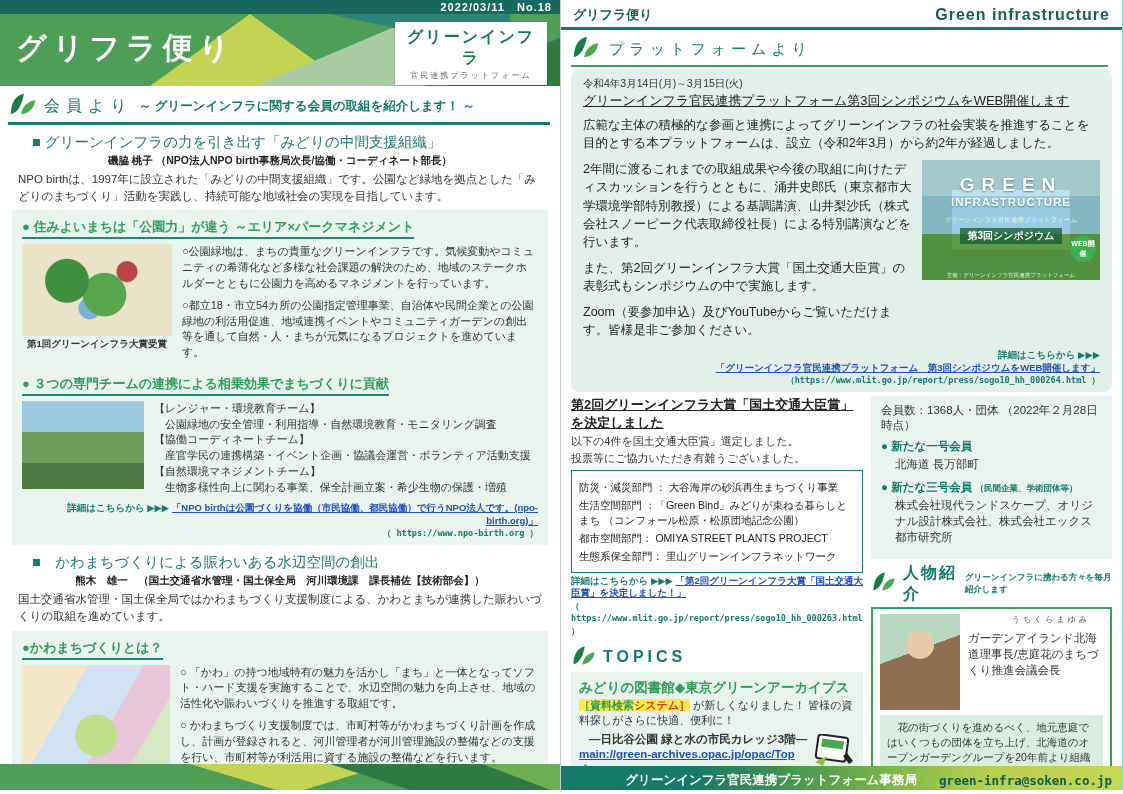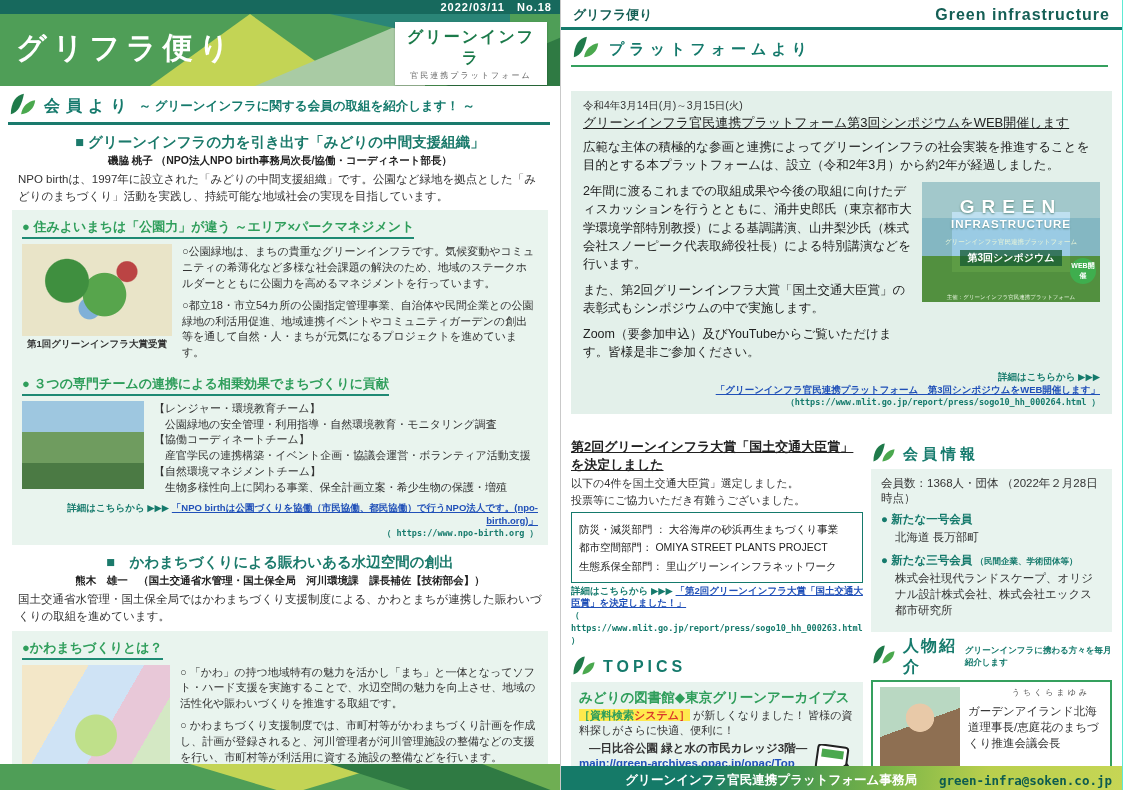--- a/index.html
+++ b/index.html
@@ -28,7 +28,7 @@
   .sect-head { display:flex; align-items:center; gap:6px; margin:6px 10px 0 8px;
     border-bottom:3px solid #1a7a6d; padding-bottom:2px; }
   .sect-head .leaf { flex:0 0 auto; }
-  .sect-title { color:#157a6c; font-size:16px; font-weight:bold; letter-spacing:6px;text-align:center; }
+  .sect-title { color:#157a6c; font-size:16px; font-weight:normal; letter-spacing:6px;text-align:center; }
   .sect-tag { color:#157a6c; font-size:12.5px; font-weight:bold; }
 
   .art-title { color:#1b7a6b; font-size:14.5px; font-weight:bold; margin:8px 32px 2px;text-align:center; }

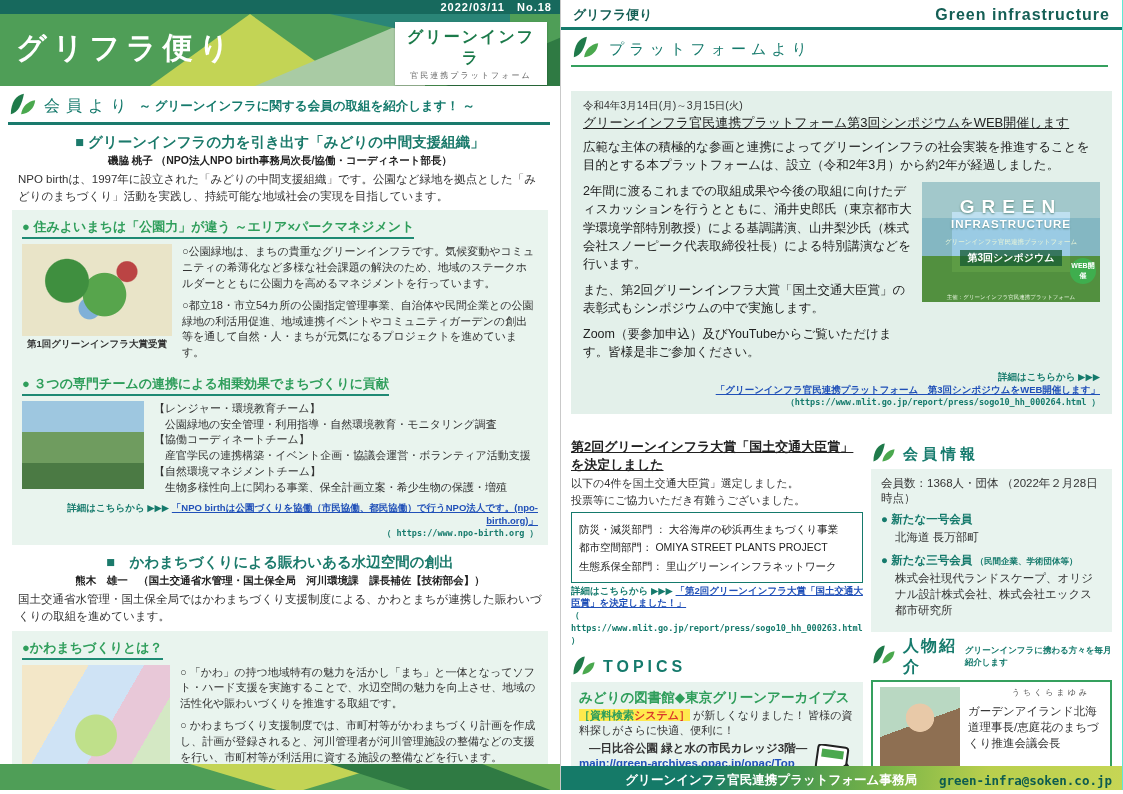--- a/index.html
+++ b/index.html
@@ -74,7 +74,7 @@
     border-bottom:2.5px solid #35a05e; padding-bottom:2px; }
   .rp-sect .sect-title { letter-spacing:5px; font-size:15px; }
 
-  .sympo { background:#e3f0ea; margin:24px 10px; padding:8px 12px 6px; }
+  .sympo { background:#e3f0ea; margin:2px 10px; padding:8px 12px 6px;border-radius:8px; }
   .sympo .dt { font-size:10.5px; color:#333; }
   .sympo .st { font-size:13px; color:#222; text-decoration:underline; margin:1px 0 6px; }
   .sympo .p { font-size:12.5px; color:#222; line-height:1.45; margin-bottom:8px; }

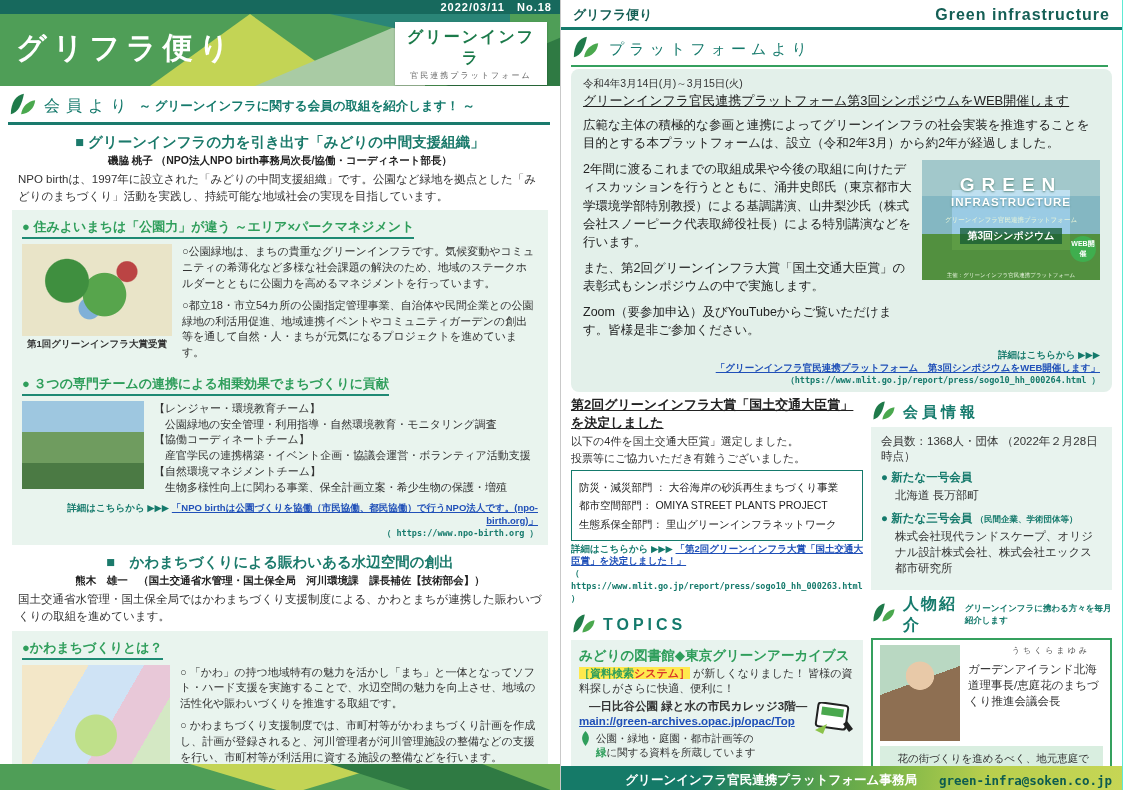--- a/index.html
+++ b/index.html
@@ -31,7 +31,7 @@
   .sect-title { color:#157a6c; font-size:16px; font-weight:normal; letter-spacing:6px;text-align:center; }
   .sect-tag { color:#157a6c; font-size:12.5px; font-weight:bold; }
 
-  .art-title { color:#1b7a6b; font-size:14.5px; font-weight:bold; margin:8px 32px 2px;text-align:center; }
+  .art-title { color:#1b7a6b; font-size:14.5px; font-weight:normal; margin:8px 32px 2px; }
   .byline { font-size:10.5px; font-weight:bold; color:#222; text-align:center; margin:2px 14px; }
   .lead { font-size:11.5px; color:#333; margin:3px 18px; line-height:1.45; }
 

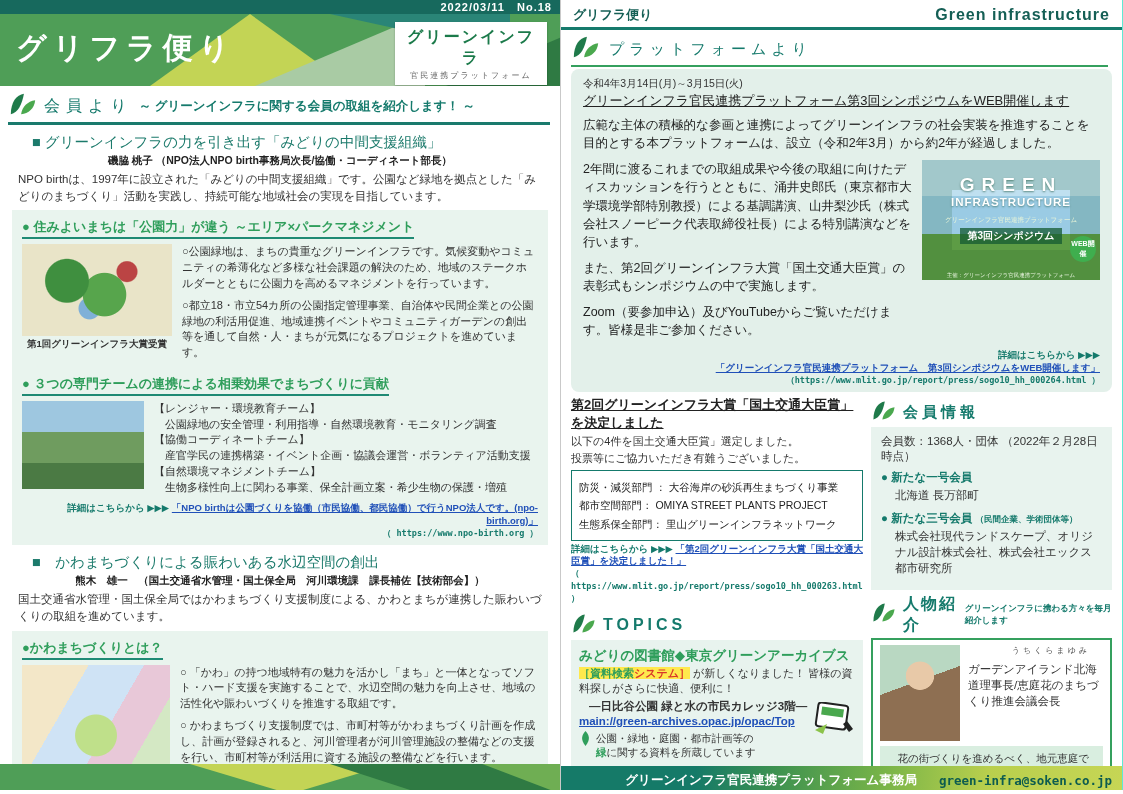--- a/index.html
+++ b/index.html
@@ -342,15 +342,6 @@
       </div>
 
       <div class="col-b">
-        <div class="members-head">
-          <span class="leaf">
-            <svg width="26" height="21" viewBox="0 0 32 24">
-                <path d="M3 23 C3 10 9 2 17 1 C15 12 11 21 3 23Z" fill="#1f7a4a"></path>
-                <path d="M14 23 C15 15 21 9 29 8 C28 17 22 22 14 23Z" fill="#4aa84e"></path>
-              </svg>
-          </span>
-          <span class="t">会員情報</span>
-        </div>
         <div class="membersbox">
           <div class="count">会員数：1368人・団体 （2022年２月28日時点）</div>
           <div class="itt">● 新たな一号会員</div>

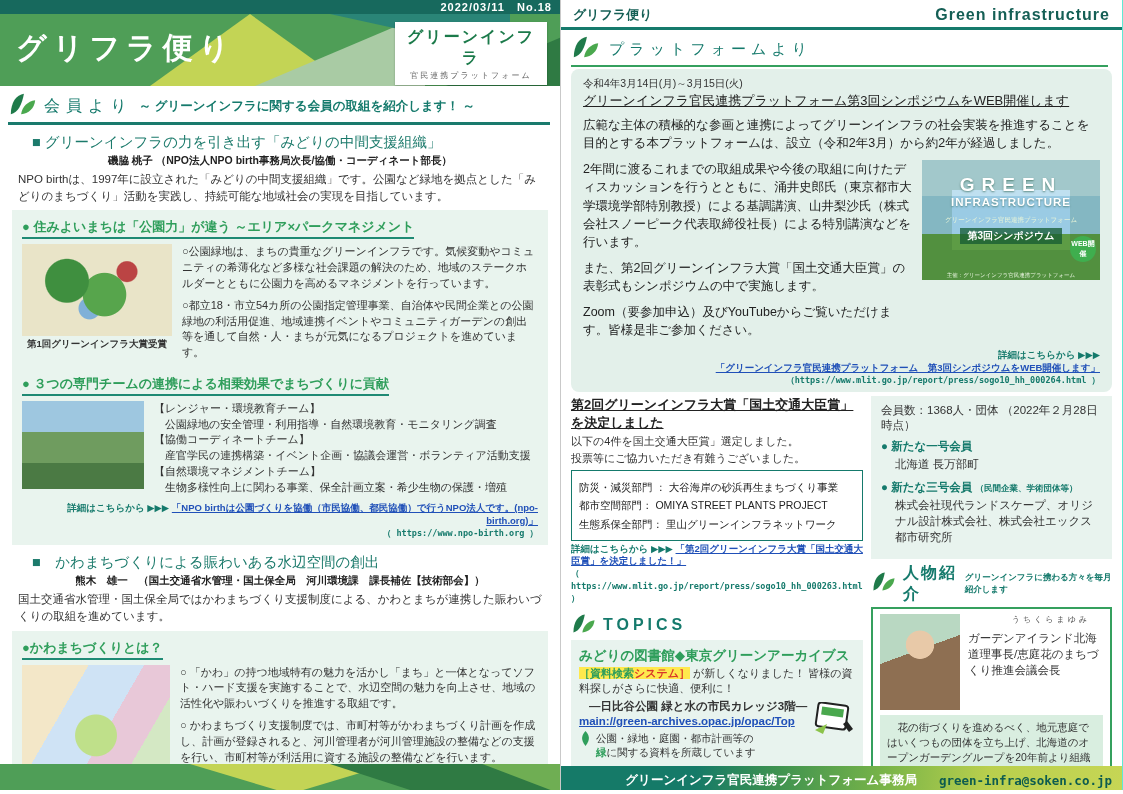--- a/index.html
+++ b/index.html
@@ -293,6 +293,7 @@
           <div class="p">投票等にご協力いただき有難うございました。</div>
           <div class="catbox">
             <div class="cat">防災・減災部門 ： 大谷海岸の砂浜再生まちづくり事業</div>
+            <div class="cat">生活空間部門 ：「Green Bind」みどりが束ねる暮らしとまち （コンフォール松原・松原団地記念公園）</div>
             <div class="cat">都市空間部門： OMIYA STREET PLANTS PROJECT</div>
             <div class="cat">生態系保全部門： 里山グリーンインフラネットワーク</div>
           </div>

